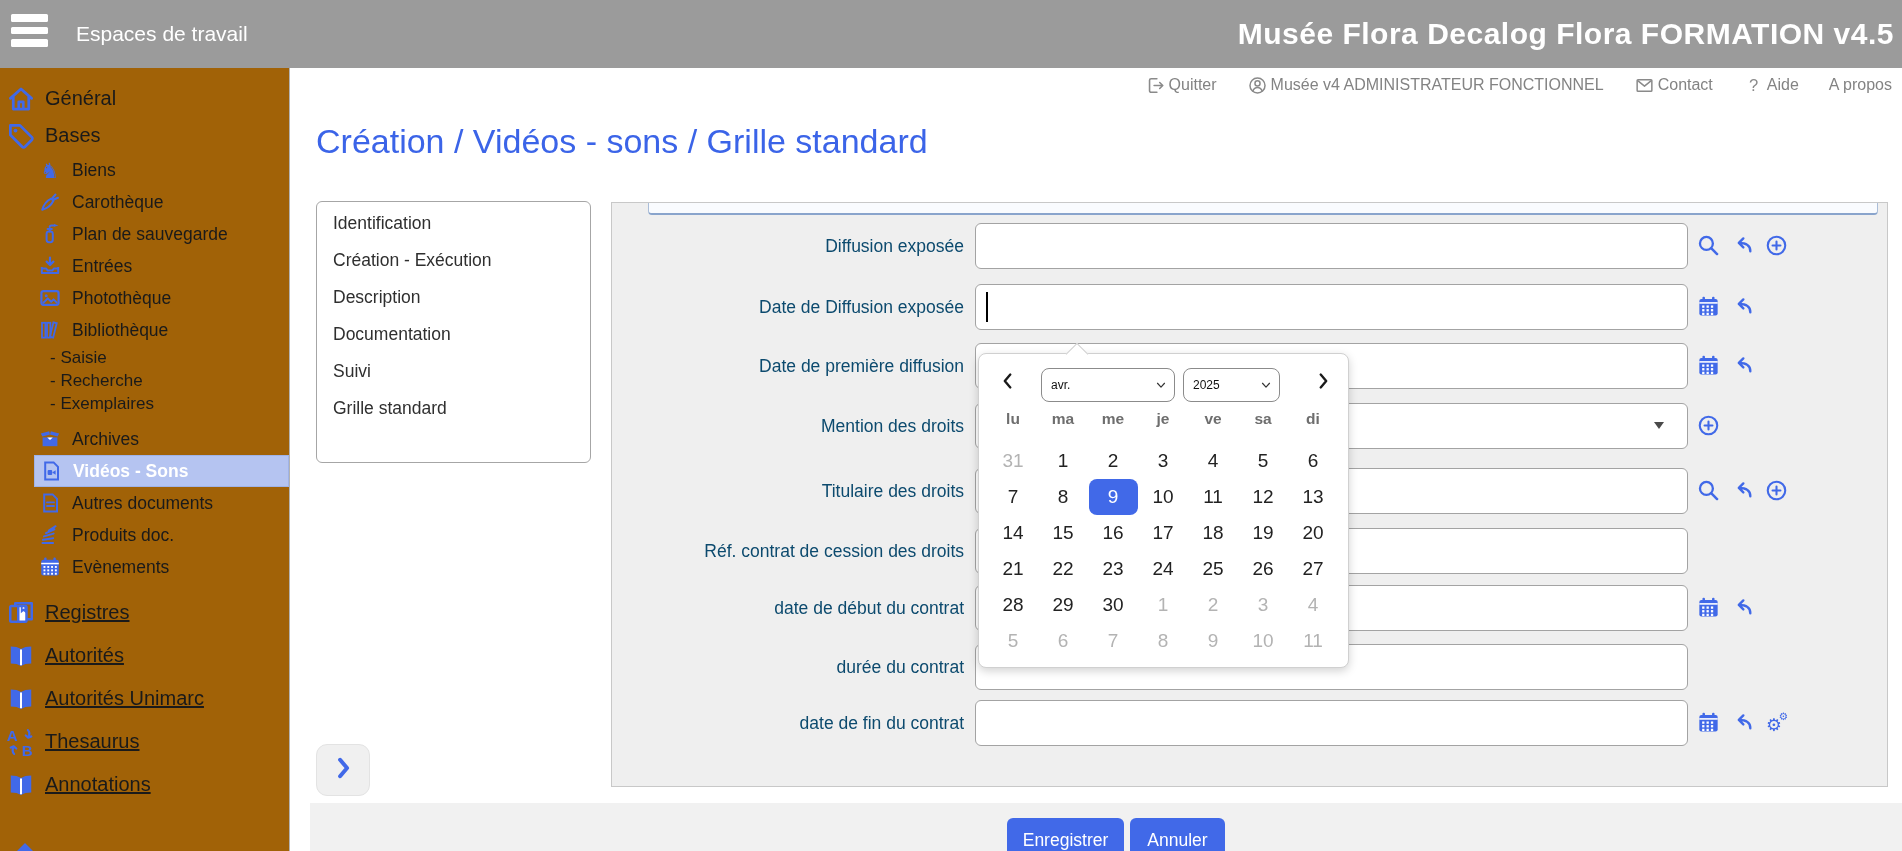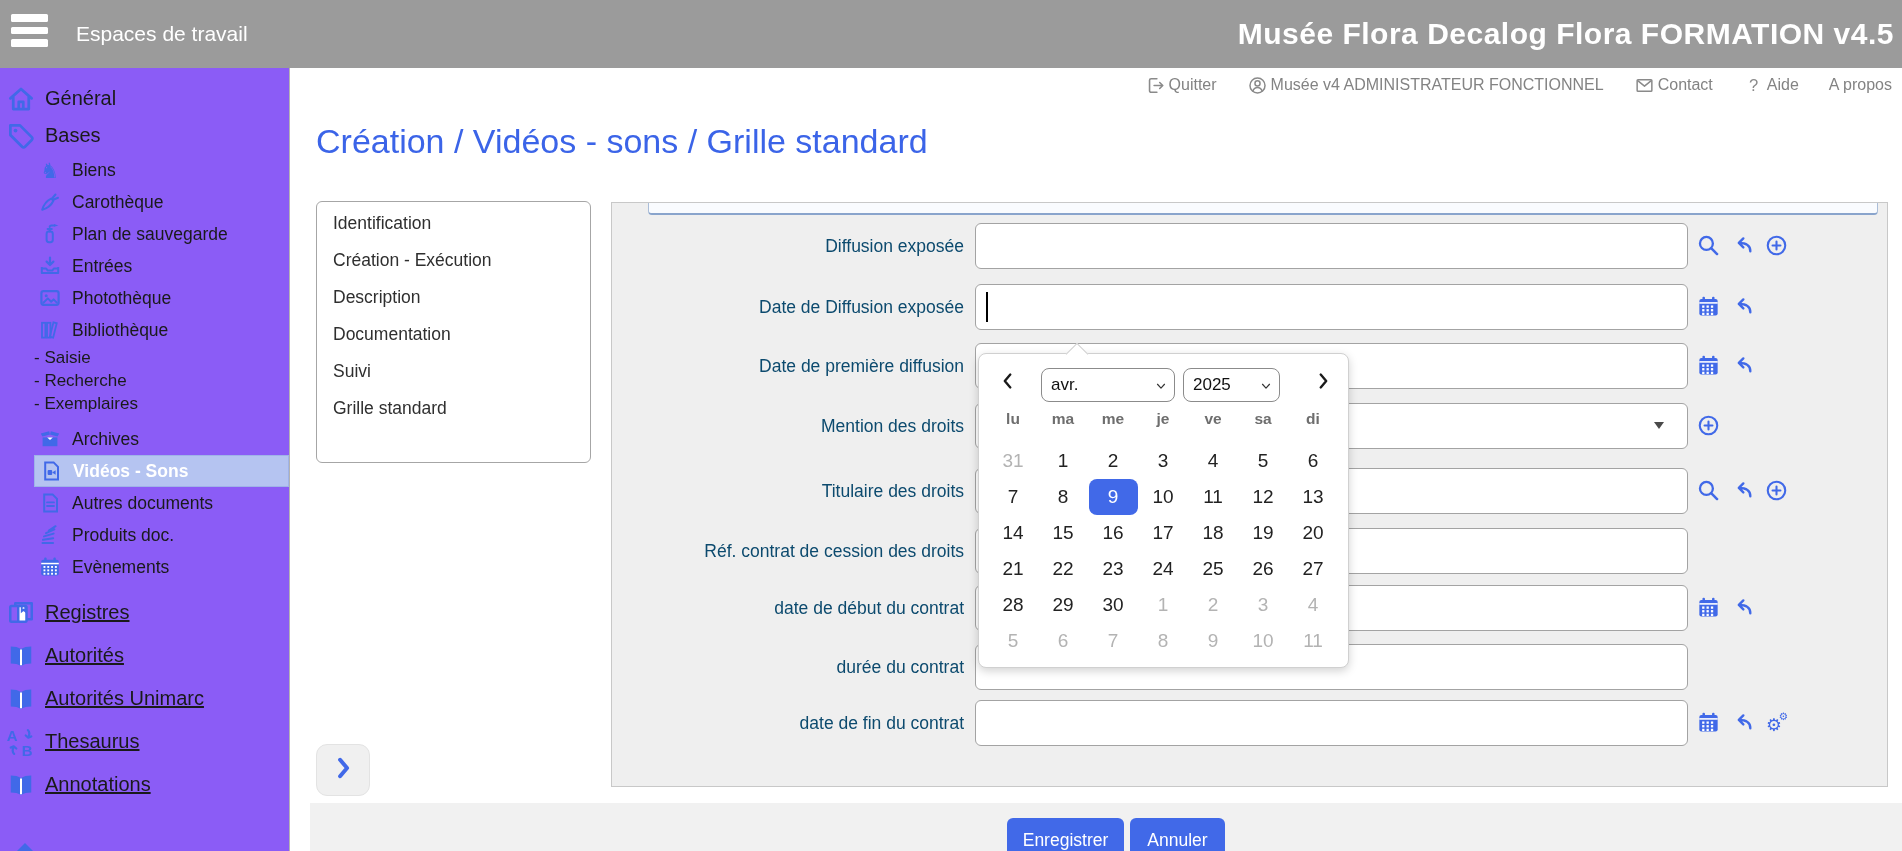--- a/index.html
+++ b/index.html
@@ -19,7 +19,7 @@
   .hlink{display:flex;align-items:center;gap:3px;white-space:nowrap;cursor:pointer;}
   .hic{display:inline-flex;align-items:center;}
   
-  .sidebar{position:absolute;left:0;top:68px;width:290px;height:783px;background:#8b5cf6;
+  .sidebar{position:absolute;left:0;top:68px;width:290px;height:783px;background:#a16207;
            border-right:1px solid #b3b3b3;box-sizing:border-box;padding-top:12px;}
   .sb-item{display:flex;align-items:center;cursor:pointer;color:#1a1a1a;white-space:nowrap;}
   .sb-item.lvl1{height:37px;margin-left:6px;font-size:20px;gap:9px;}

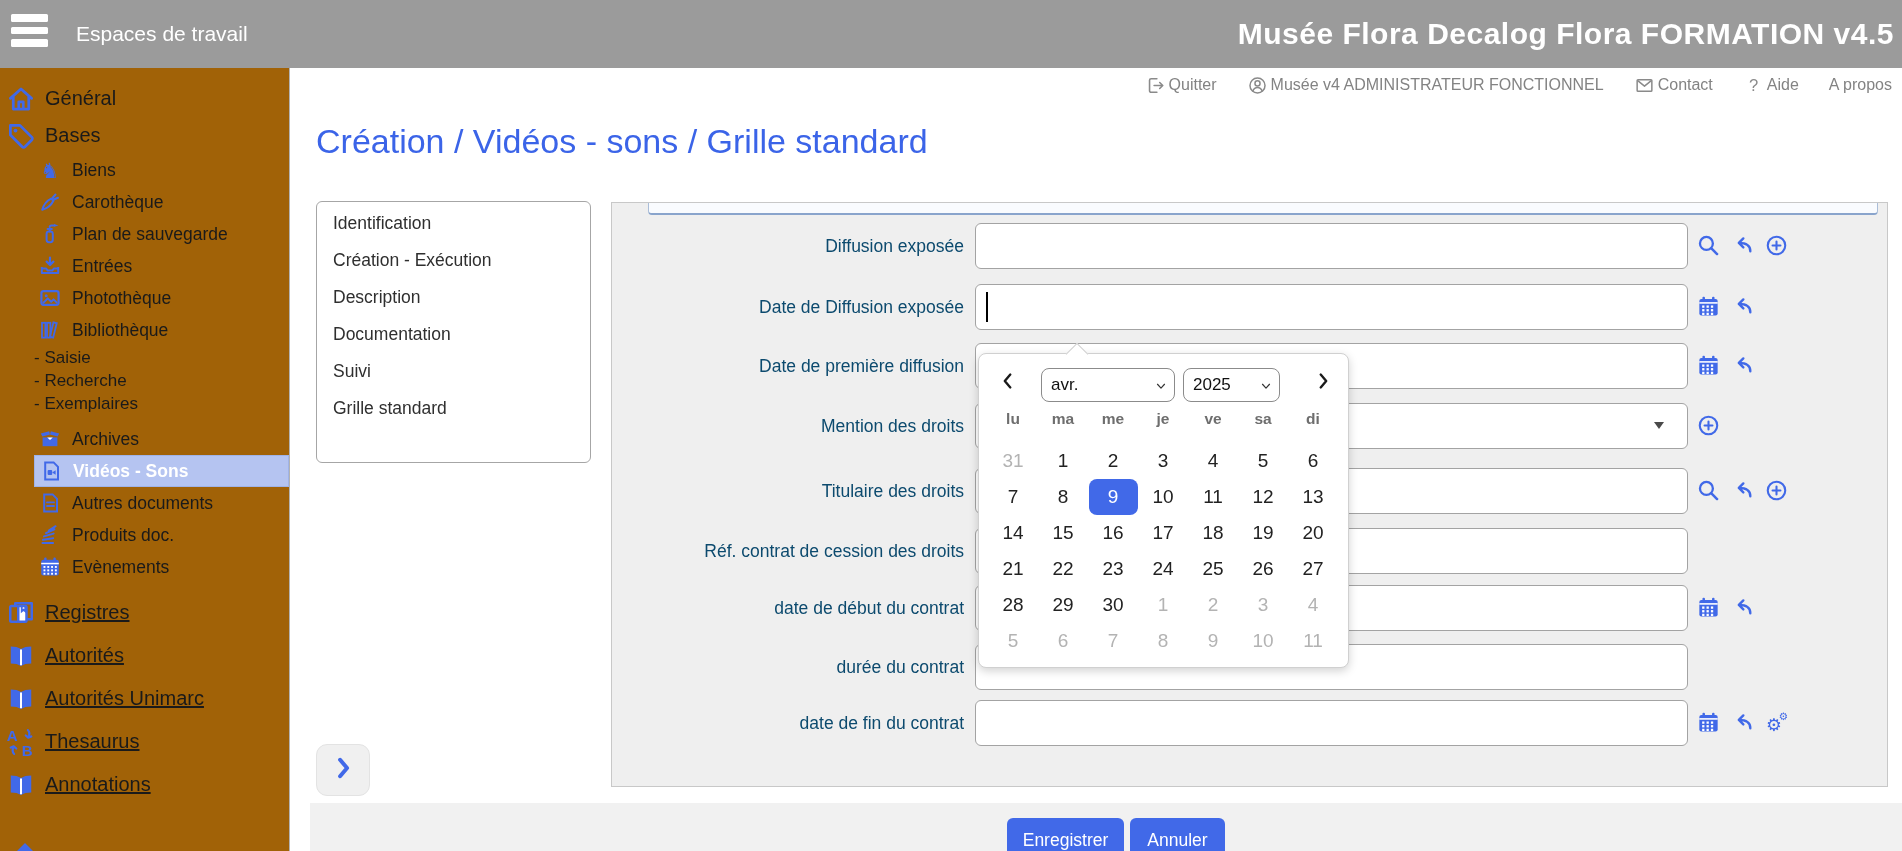--- a/index.html
+++ b/index.html
@@ -25,7 +25,7 @@
   .sb-item.lvl1{height:37px;margin-left:6px;font-size:20px;gap:9px;}
   .sb-item.lvl1b{height:43px;text-decoration:underline;}
   .sb-item.lvl2{height:32px;margin-left:34px;font-size:17.5px;gap:10px;padding-left:4px;}
-  .sb-item.lvl3{height:23px;margin-left:34px;font-size:17px;}
+  .sb-item.lvl3{height:23px;margin-left:50px;font-size:17px;}
   .sb-item.gap-top{margin-top:8px;}
   .sb-item.sel{background:#b5c4f1;color:#fff;font-weight:bold;border:1px solid #9fb3e8;box-sizing:border-box;}
   .sb-ic{display:inline-flex;align-items:center;justify-content:center;}

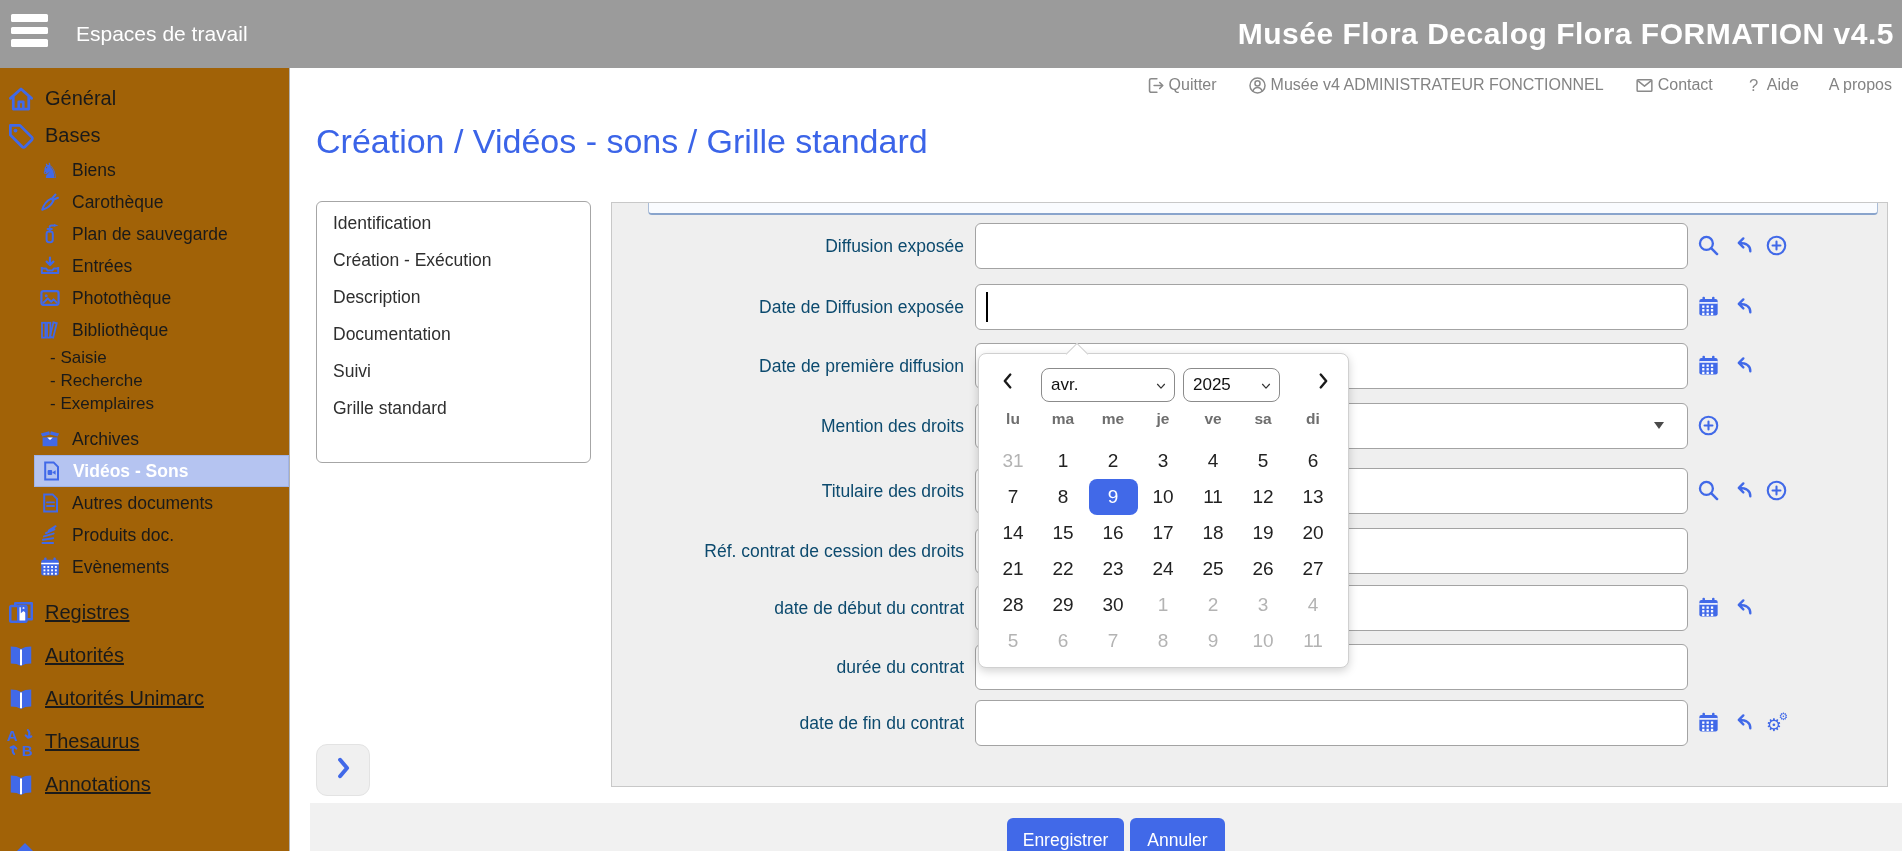--- a/index.html
+++ b/index.html
@@ -70,7 +70,7 @@
   .dp-prev{left:18px;}
   .dp-next{right:14px;}
   .dp-sel{position:absolute;top:14px;height:34px;border:1px solid #8b8b8b;border-radius:8px;
-          background:#fff;box-sizing:border-box;font-size:17px;color:#111;cursor:pointer;}
+          background:#fff;box-sizing:border-box;font-size:12px;color:#111;cursor:pointer;}
   .dp-sel .dp-sel-txt{position:absolute;left:9px;top:0;line-height:32px;}
   .dp-sel .dp-sel-ic{position:absolute;right:6px;top:9px;}
   .dp-month{left:62px;width:134px;}

